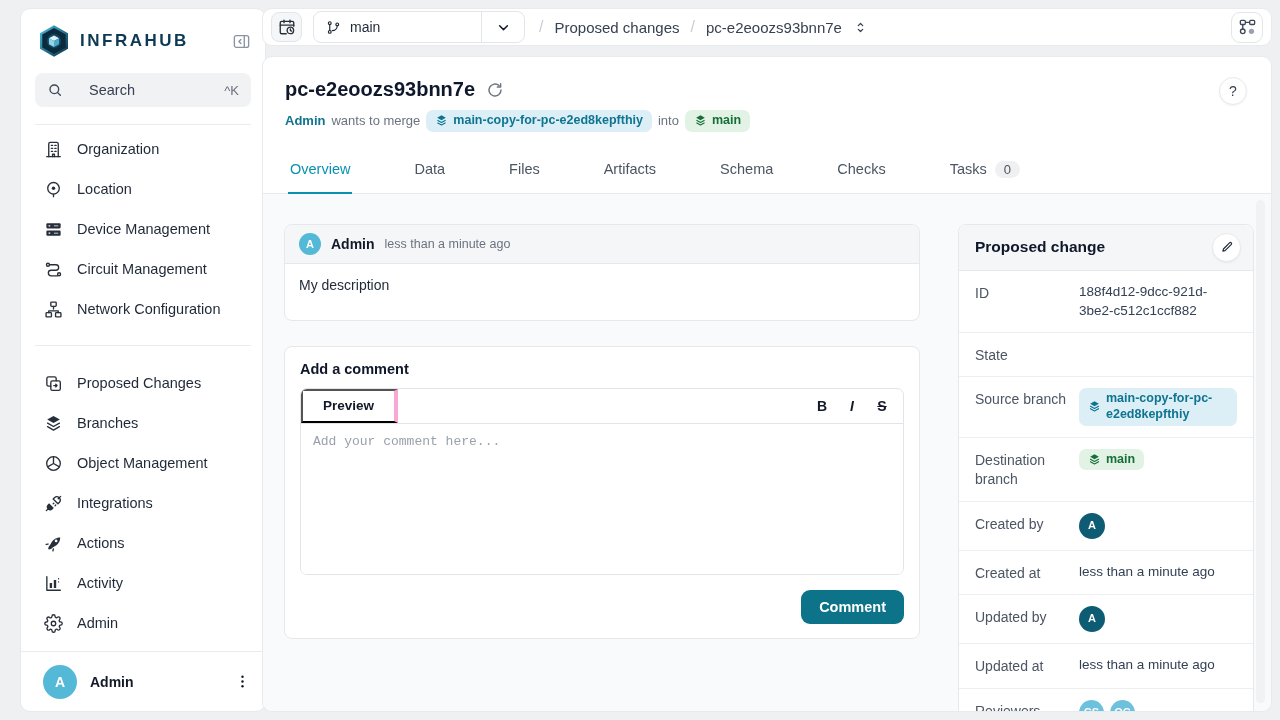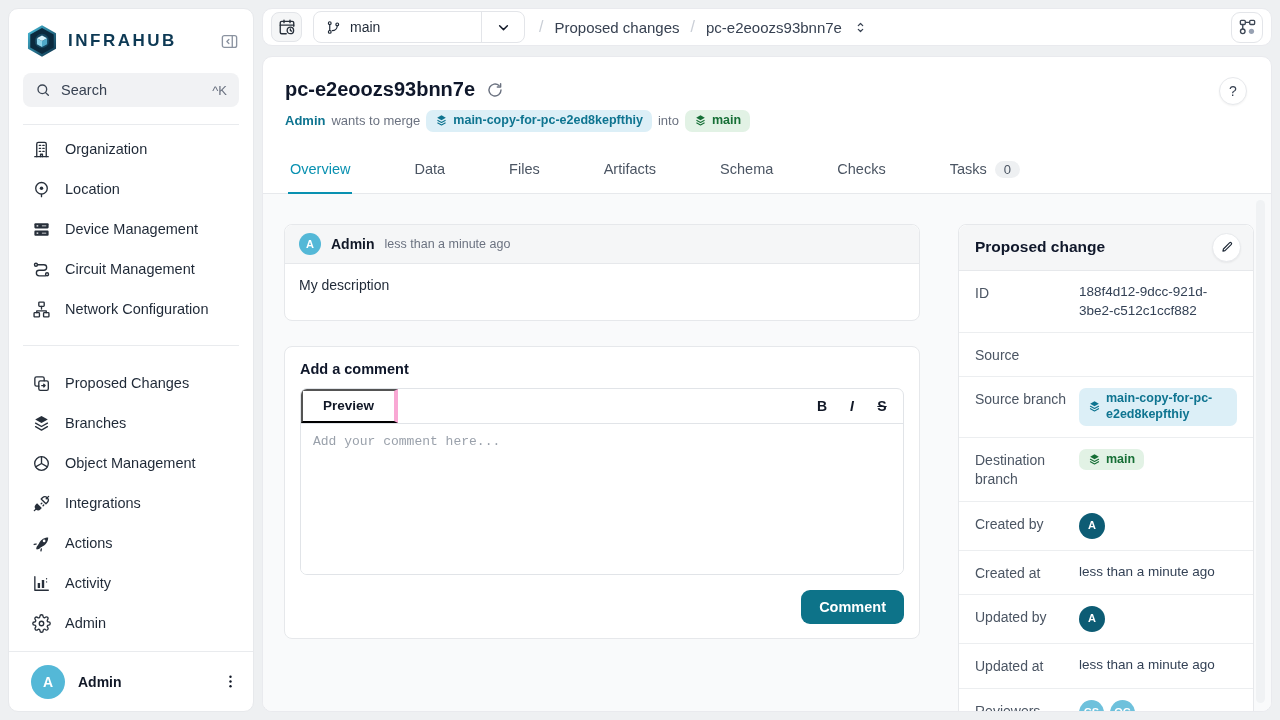--- a/index.html
+++ b/index.html
@@ -7,7 +7,7 @@
     font-family:"Liberation Sans", sans-serif; background:#eef0f2; color:#1f2937; }
 
   
-  .sidebar { position:absolute; left:8px; top:8px; width:246px; height:704px;
+  .sidebar { position:absolute; left:20px; top:8px; width:246px; height:704px;
     background:#fff; border:1px solid #e7e9ec; border-radius:10px;
     display:flex; flex-direction:column; }
   .logo-row { display:flex; align-items:center; gap:9px; padding:15px 14px 13px 16px; }

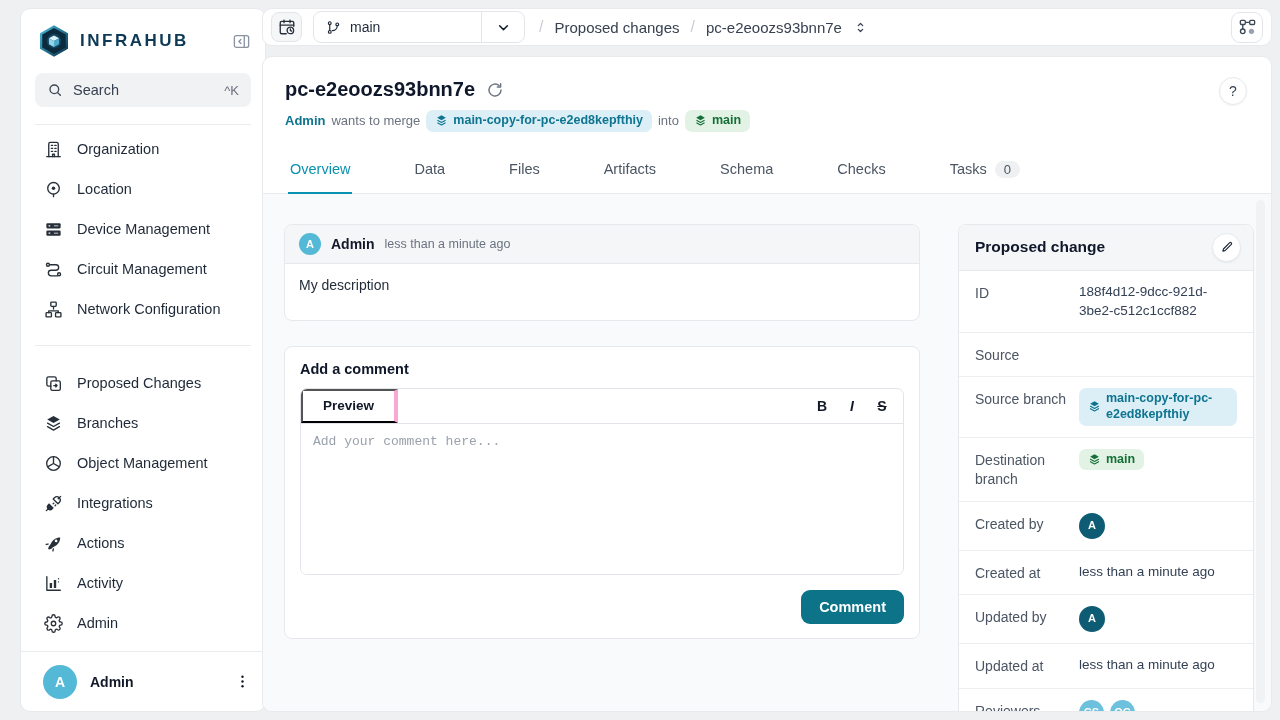--- a/index.html
+++ b/index.html
@@ -15,7 +15,7 @@
   .logo-text { font-size:17px; font-weight:700; letter-spacing:2.5px; color:var(--brand-navy,#0d3954); }
   .collapse-btn { margin-left:auto; background:none; border:none; color:#8b93a0; cursor:pointer; display:flex; }
   .search-box { margin:2px 14px 0; height:34px; background:#f1f2f4; border-radius:8px;
-    display:flex; align-items:center; gap:10px; padding:0 12px; cursor:pointer; }
+    display:flex; align-items:center; gap:26px; padding:0 12px; cursor:pointer; }
   .search-label { font-size:14.5px; color:#374151; }
   .search-kbd { margin-left:auto; font-size:13px; color:#6b7280; }
   .sb-divider { border-top:1px solid #e9ebee; margin:17px 14px 4px; }

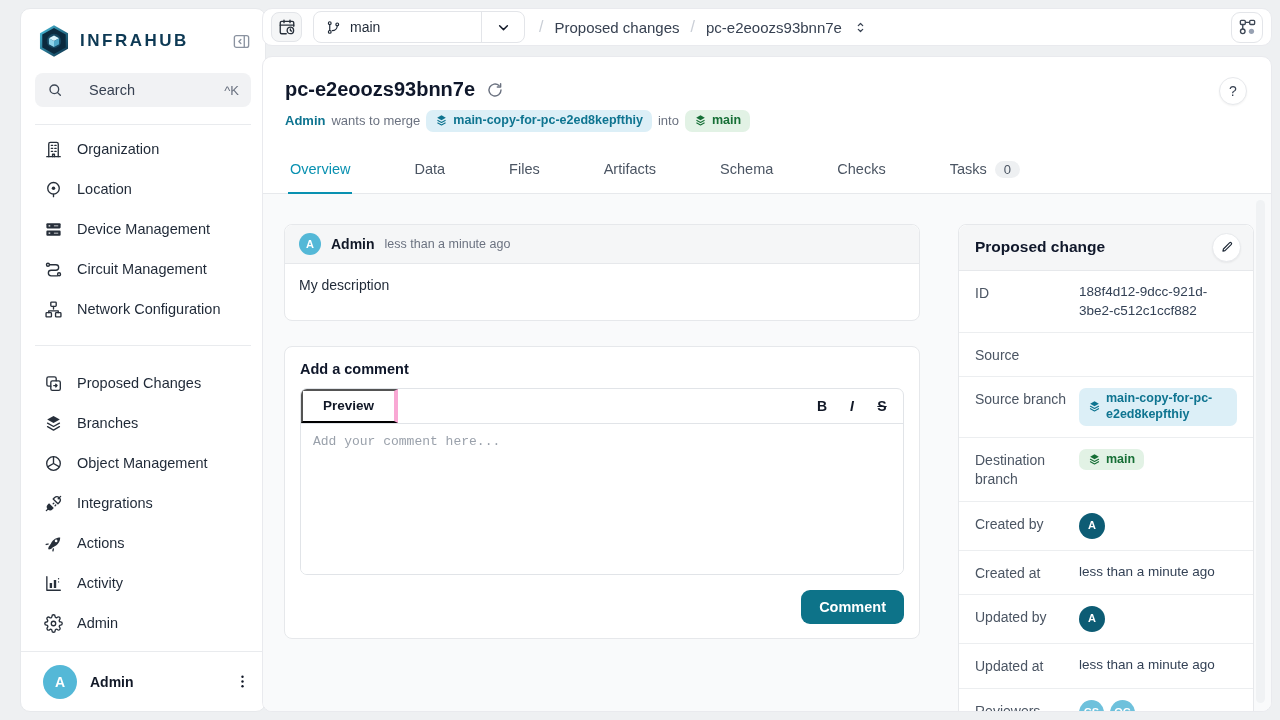--- a/index.html
+++ b/index.html
@@ -493,7 +493,7 @@
             <div class="prow-value">188f4d12-9dcc-921d-3be2-c512c1ccf882</div>
           </div>
           <div class="prow">
-            <div class="prow-label">Source</div>
+            <div class="prow-label">State</div>
           </div>
           <div class="prow">
             <div class="prow-label">Source branch</div>

